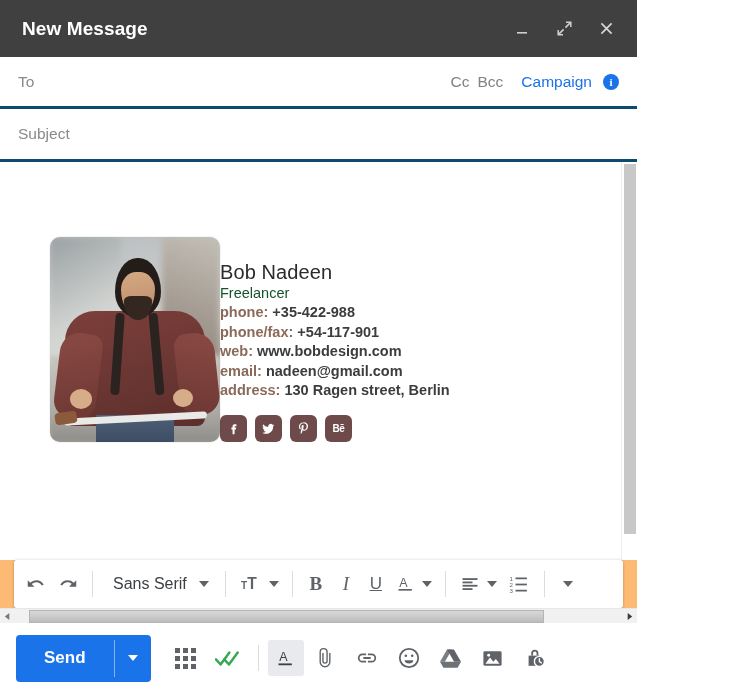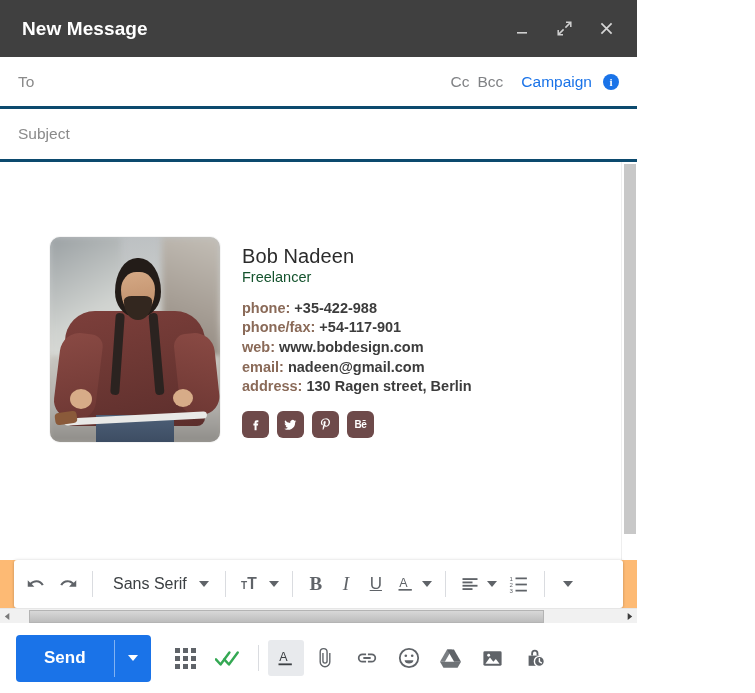--- a/index.html
+++ b/index.html
@@ -107,8 +107,7 @@
   }
   .signature {
     display: flex;
-    align-items: center;
-    gap: 22px;
+    align-items: flex-end;
   }
 
   

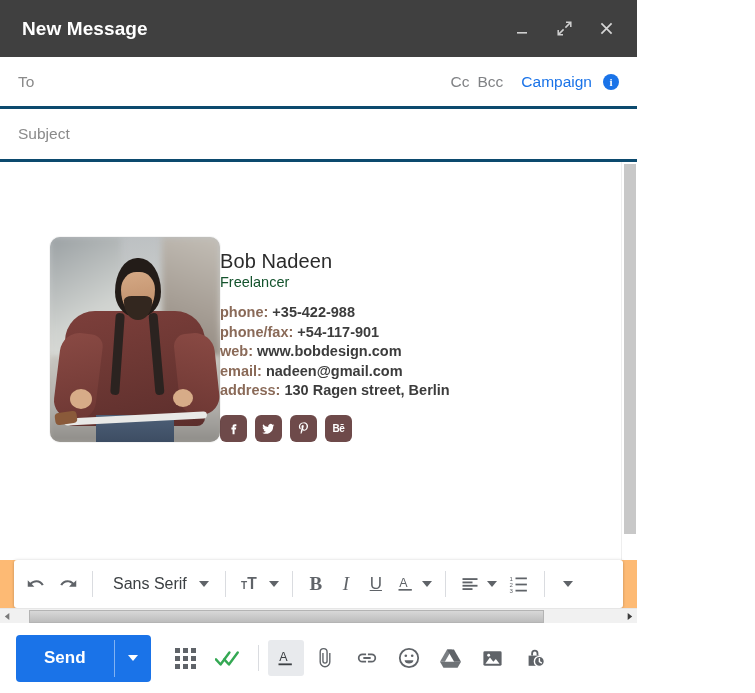--- a/index.html
+++ b/index.html
@@ -217,7 +217,7 @@
     margin-top: 0;
     line-height: 1.35;
   }
-  .sig-lines { margin-top: 11px; }
+  .sig-lines { }
   .sig-line {
     font-size: 14.5px;
     line-height: 1.35;

